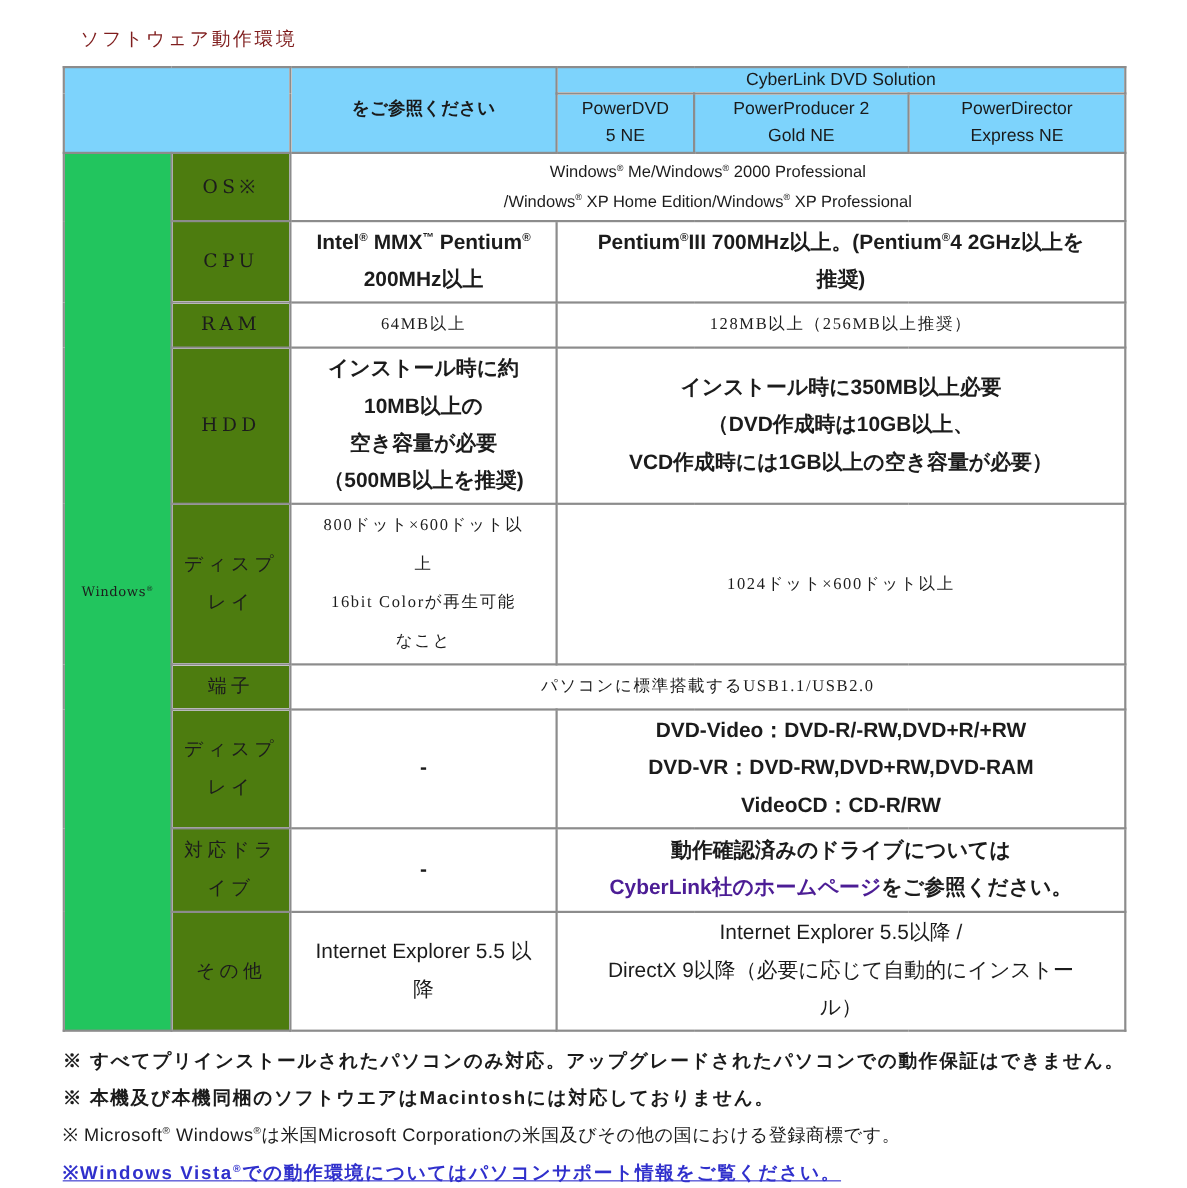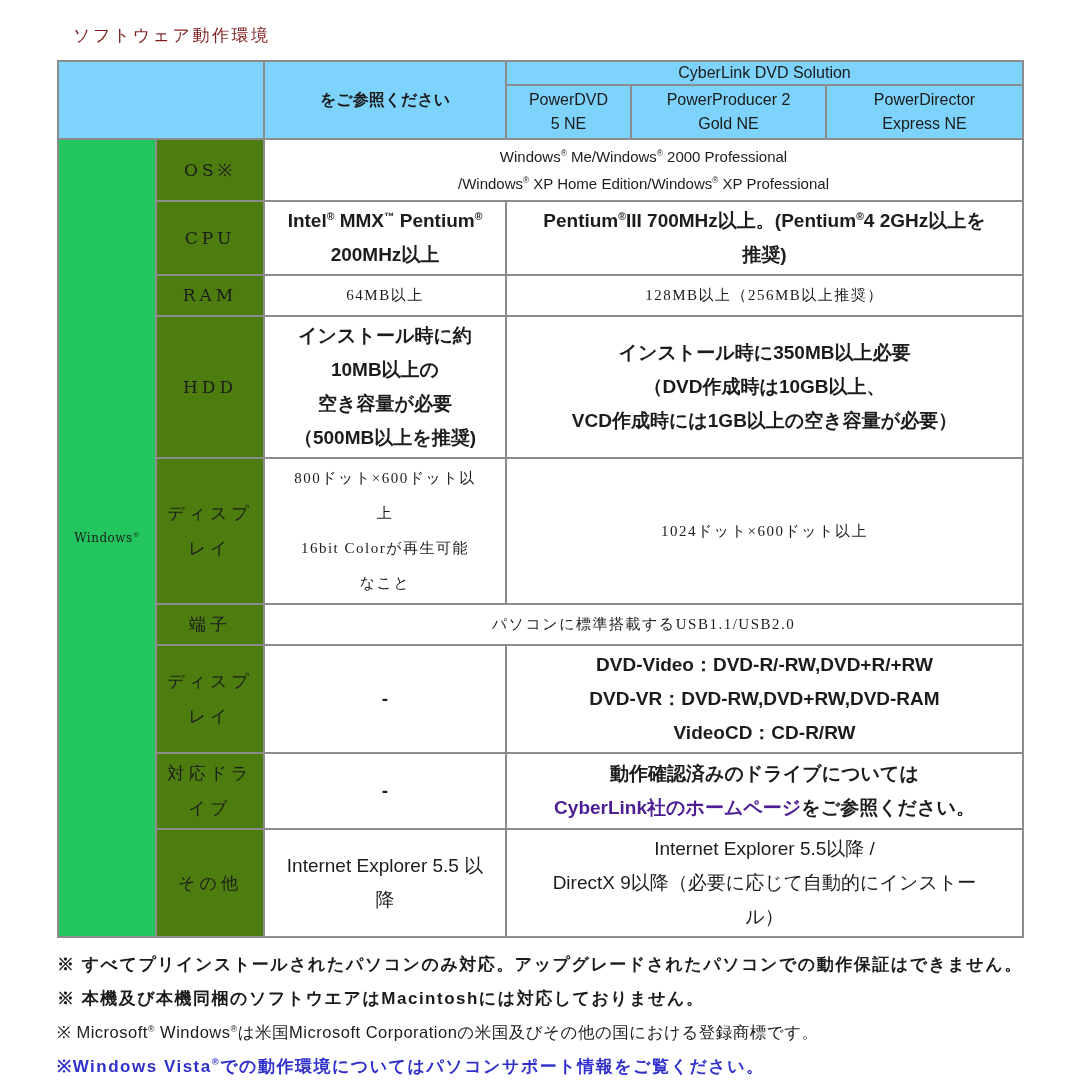--- a/index.html
+++ b/index.html
@@ -69,7 +69,7 @@
     letter-spacing:1.5px; font-weight:bold; color:#1b1b1b;
   }
   .fn-light { font-weight:normal; letter-spacing:0.5px; font-size:16.5px; }
-  .fn-blue { color:#3030cc; margin-top:4px; }
+  .fn-blue { color:#3030cc; margin-top:4px;text-decoration:underline; }
 </style>
 </head>
 <body>

